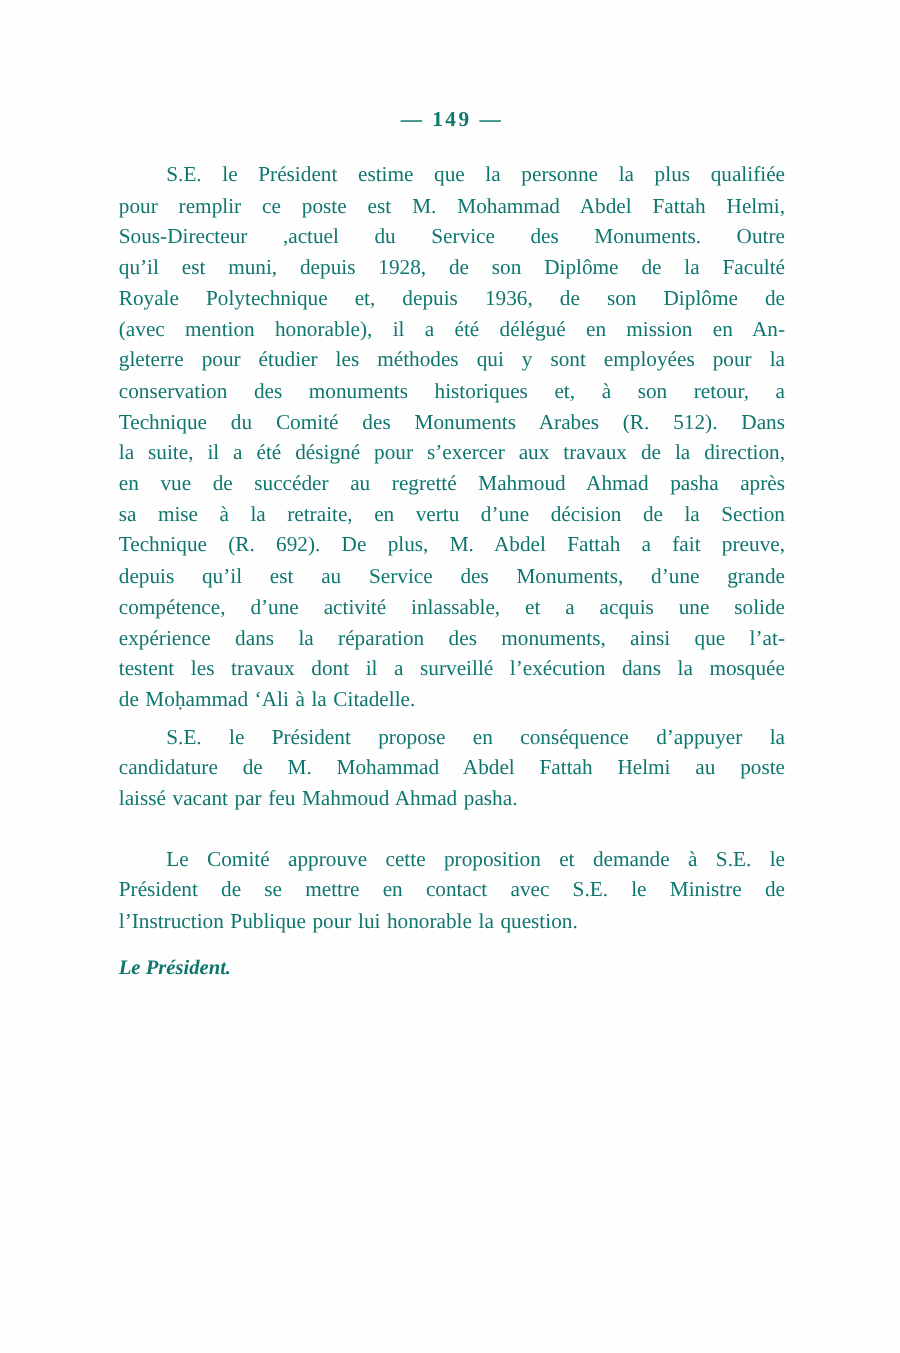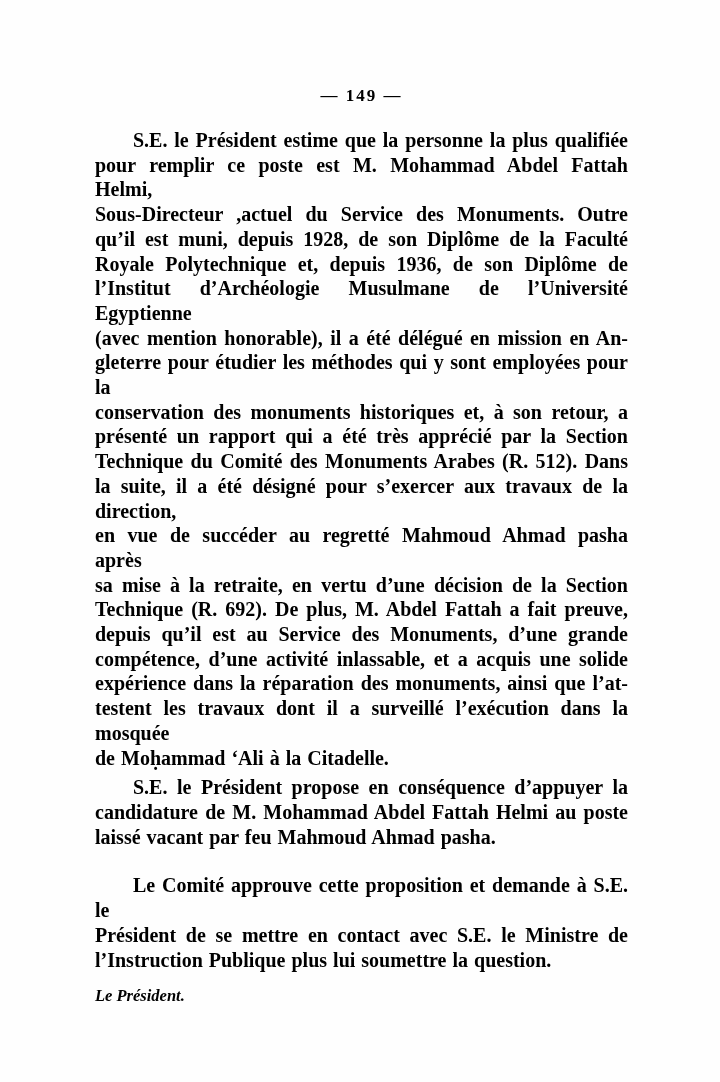--- a/index.html
+++ b/index.html
@@ -14,7 +14,7 @@
     background: #fefefe;
     overflow: hidden;
     font-family: "Liberation Serif", "DejaVu Serif", serif;
-    color: #000000;
+    color: #0f766e;
   }
   .content {
     position: absolute;

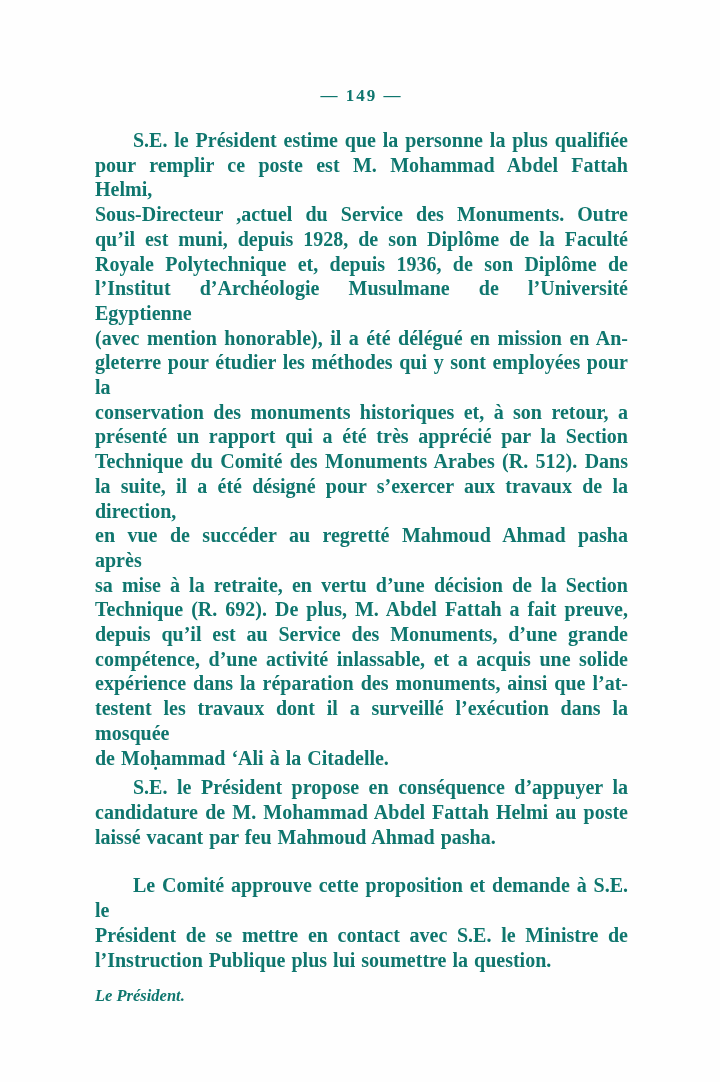--- a/index.html
+++ b/index.html
@@ -36,8 +36,8 @@
     margin-top: 24px;
   }
   .ln {
-    font-size: 20px;
-    font-weight: bold;
+    font-size: 17px;
+    font-weight: normal;
     line-height: 24.7px;
     text-align: justify;
     text-align-last: justify;

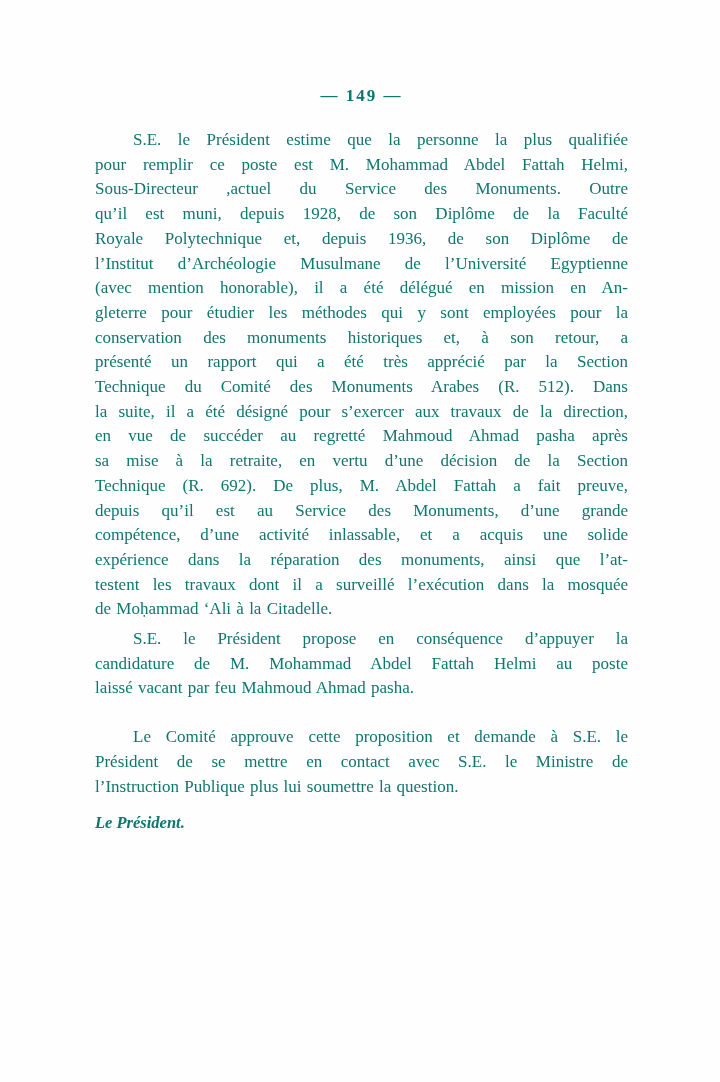--- a/index.html
+++ b/index.html
@@ -72,7 +72,6 @@
       <div class="ln">Sous-Directeur ,actuel du Service des Monuments. Outre</div>
       <div class="ln">qu’il est muni, depuis 1928, de son Diplôme de la Faculté</div>
       <div class="ln">Royale Polytechnique et, depuis 1936, de son Diplôme de</div>
-      <div class="ln">l’Institut d’Archéologie Musulmane de l’Université Egyptienne</div>
       <div class="ln">(avec mention honorable), il a été délégué en mission en An-</div>
       <div class="ln">gleterre pour étudier les méthodes qui y sont employées pour la</div>
       <div class="ln">conservation des monuments historiques et, à son retour, a</div>

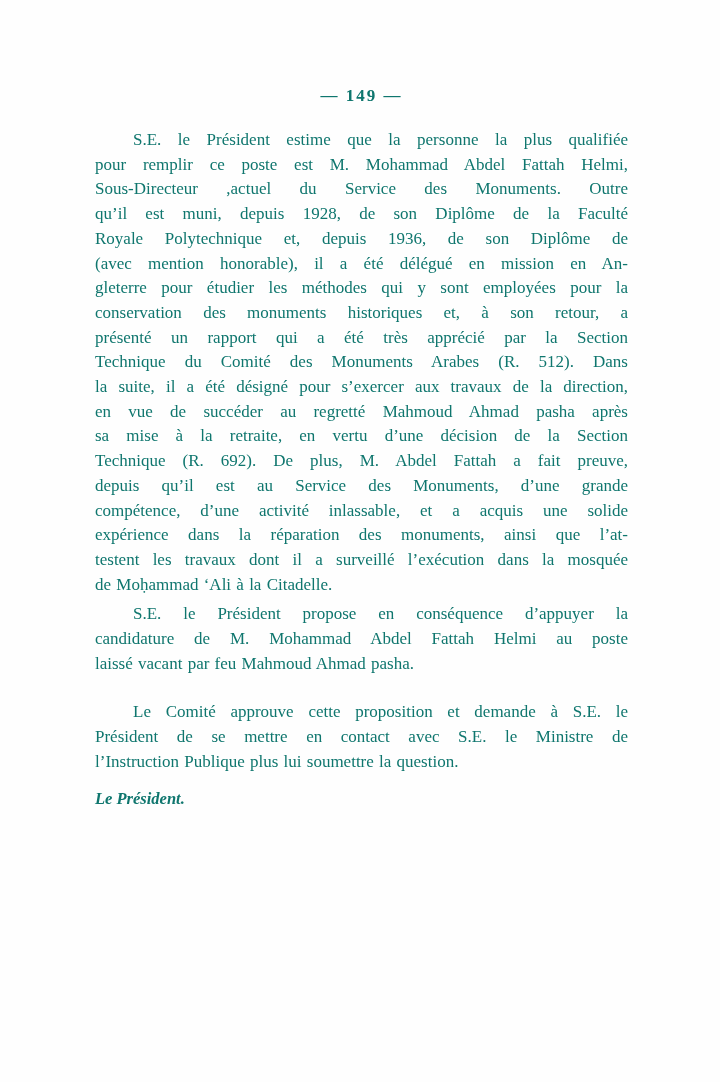--- a/index.html
+++ b/index.html
@@ -75,7 +75,6 @@
       <div class="ln">(avec mention honorable), il a été délégué en mission en An-</div>
       <div class="ln">gleterre pour étudier les méthodes qui y sont employées pour la</div>
       <div class="ln">conservation des monuments historiques et, à son retour, a</div>
-      <div class="ln">présenté un rapport qui a été très apprécié par la Section</div>
       <div class="ln">Technique du Comité des Monuments Arabes (R. 512). Dans</div>
       <div class="ln">la suite, il a été désigné pour s’exercer aux travaux de la direction,</div>
       <div class="ln">en vue de succéder au regretté Mahmoud Ahmad pasha après</div>

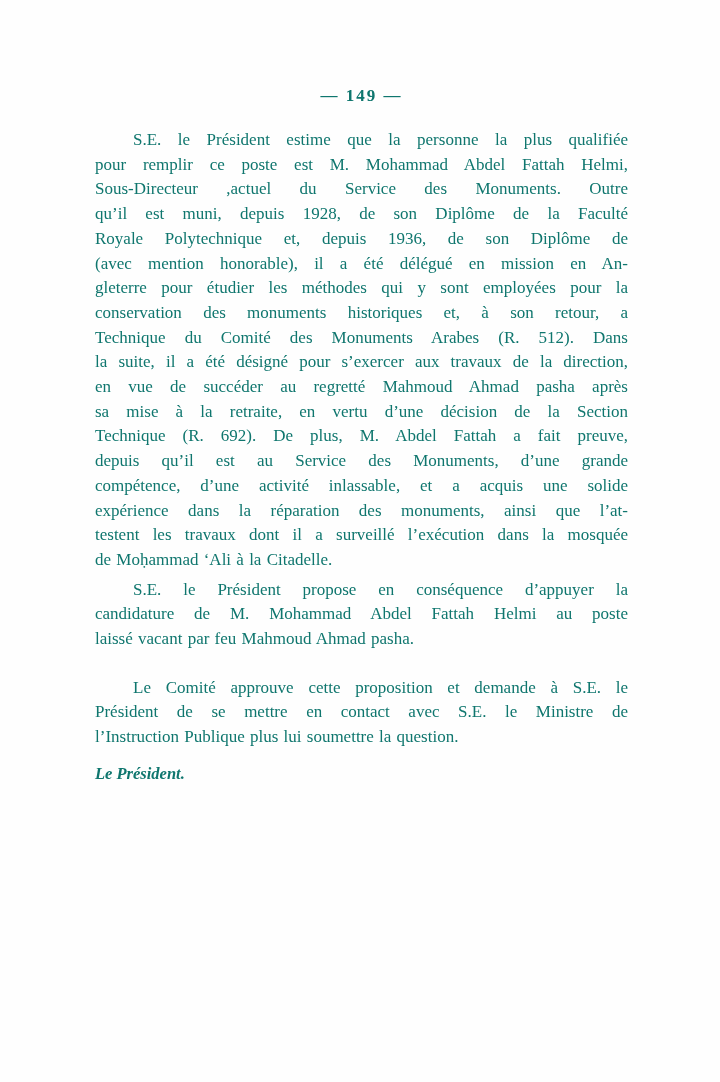--- a/index.html
+++ b/index.html
@@ -96,7 +96,7 @@
     <div class="paragraph spaced">
       <div class="ln indent">Le Comité approuve cette proposition et demande à S.E. le</div>
       <div class="ln">Président de se mettre en contact avec S.E. le Ministre de</div>
-      <div class="ln last">l’Instruction Publique plus lui soumettre la question.</div>
+      <div class="ln last">l’Instruction Publique pour lui honorable la question.</div>
     </div>
 
     <div class="signature">Le Président.</div>

